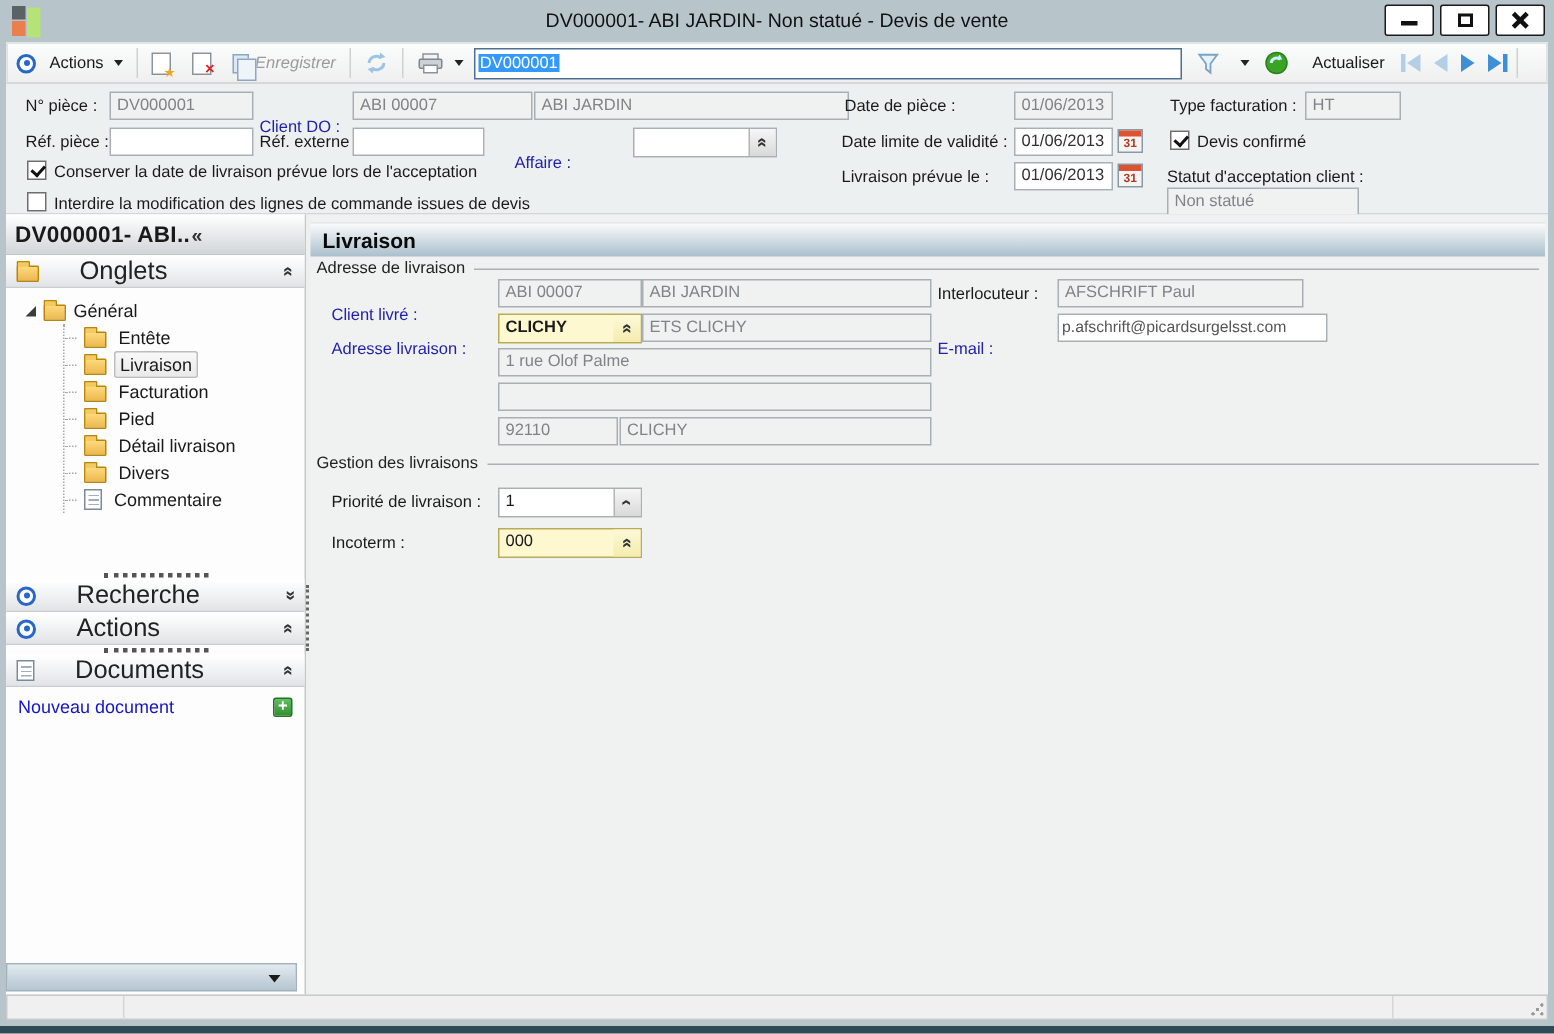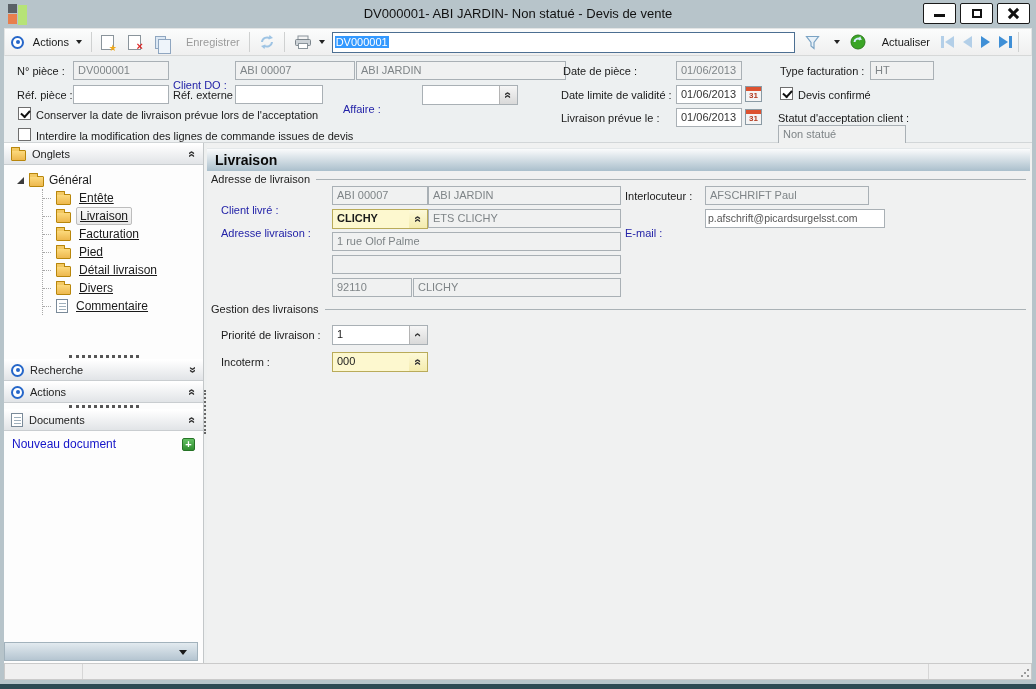--- a/index.html
+++ b/index.html
@@ -164,7 +164,7 @@
     </div>
     <div class="tbtn" style="margin-left:8px;">
       <span class="icon-pages"></span>
-      <span class="lbl-disabled" style="margin-left:16px;">Enregistrer</span>
+      <span class="lbl-disabled" style="margin-left:0;font-style:italic;">Enregistrer</span>
     </div>
     <div class="tb-sep"></div>
     <div class="tbtn">

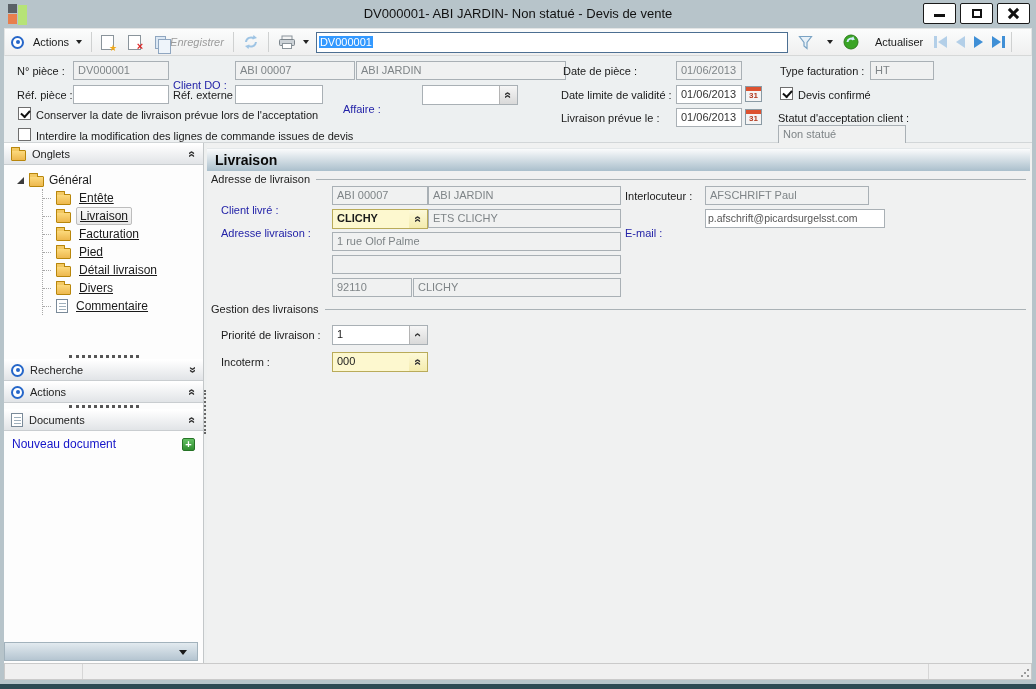--- a/index.html
+++ b/index.html
@@ -269,6 +269,10 @@
   <div class="bodyarea">
 
     <div class="sidebar">
+      <div class="doc-header">
+        <span class="txt">DV000001- ABI..</span>
+        <span class="collapse">«</span>
+      </div>
       <div class="panel-header">
         <span class="icon-folder"></span>
         <span class="ph-label">Onglets</span>

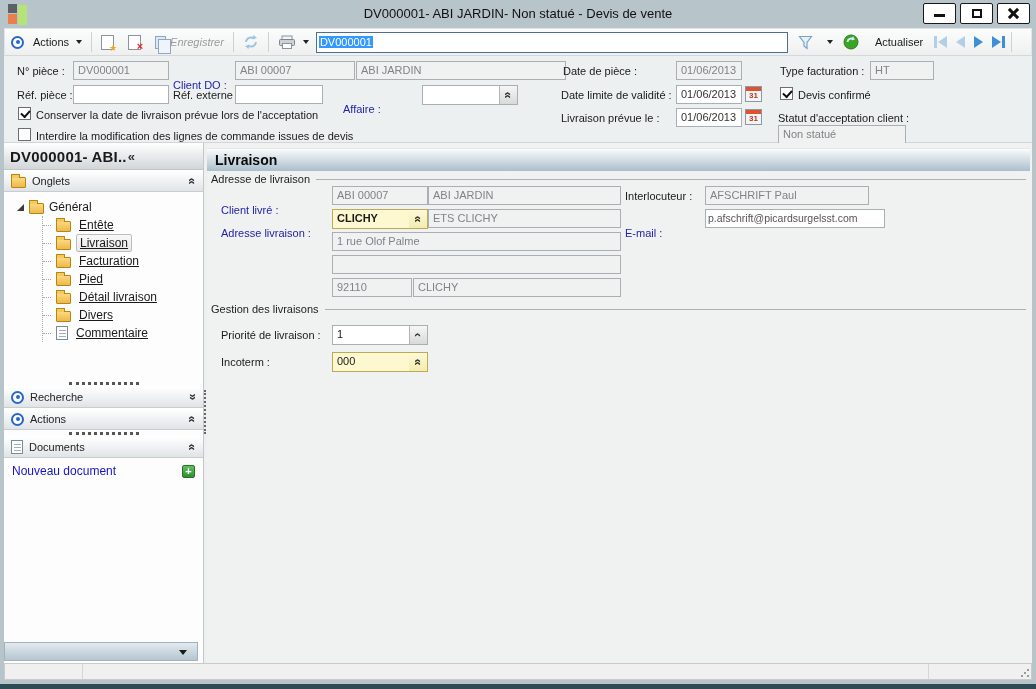--- a/index.html
+++ b/index.html
@@ -81,7 +81,7 @@
   .doc-header .txt { font-size:15px; font-weight:bold; letter-spacing:0.2px; }
   .doc-header .collapse { margin-left:1px; font-size:13px; font-weight:bold; color:#333; }
   .panel-header { height:22px; background:linear-gradient(#ffffff,#e1e4e7); border-top:1px solid #fff; border-bottom:1px solid #c9cdd0; display:flex; align-items:center; padding:0 7px; gap:6px; }
-  .panel-header .ph-label { flex:1; font-size:11px; color:#222; }
+  .panel-header .ph-label { flex:1; font-size:17px; color:#222;margin-left:21px; }
   .icon-folder { position:relative; width:15px; height:11px; background:linear-gradient(#fcd97c,#edb84e); border:1px solid #b8860b; border-radius:1px; margin-top:3px; flex:none; }
   .icon-folder::before { content:""; position:absolute; left:-1px; top:-4px; width:7px; height:3px; background:#f3c963; border:1px solid #b8860b; border-bottom:none; border-radius:1px 1px 0 0; }
   .icon-note { position:relative; width:12px; height:14px; background:#fff; border:1px solid #7a8a99; flex:none; }

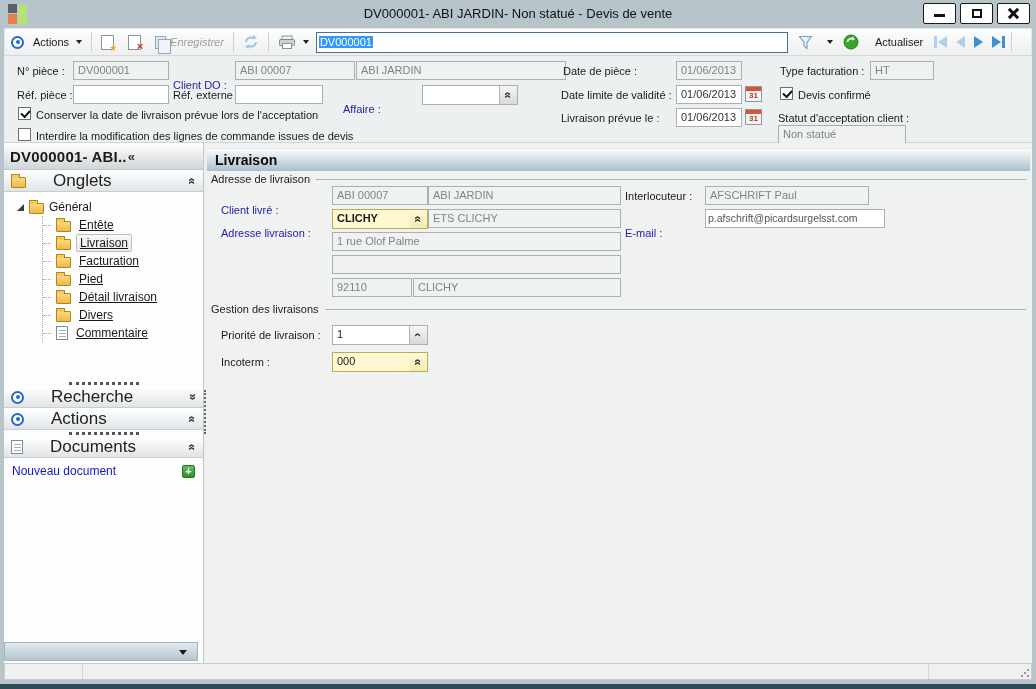--- a/index.html
+++ b/index.html
@@ -93,7 +93,7 @@
   .tree-children { margin-left:38px; border-left:1px dotted #a8a8a8; }
   .tree-children .tree-row { gap:5px; }
   .tree-children .stub { width:8px; border-top:1px dotted #a8a8a8; flex:none; }
-  .tree-item-label { font-size:12px; padding:1px 3px; white-space:nowrap;text-decoration:underline; }
+  .tree-item-label { font-size:12px; padding:1px 3px; white-space:nowrap; }
   .tree-row.selected .tree-item-label { background:linear-gradient(#f8f8f8,#e9e9e9); border:1px solid #bdbdbd; border-radius:2px; }
   .h-splitter { height:6px; display:flex; align-items:center; justify-content:center; }
   .h-splitter i { width:70px; border-top:3px dotted #555; }

